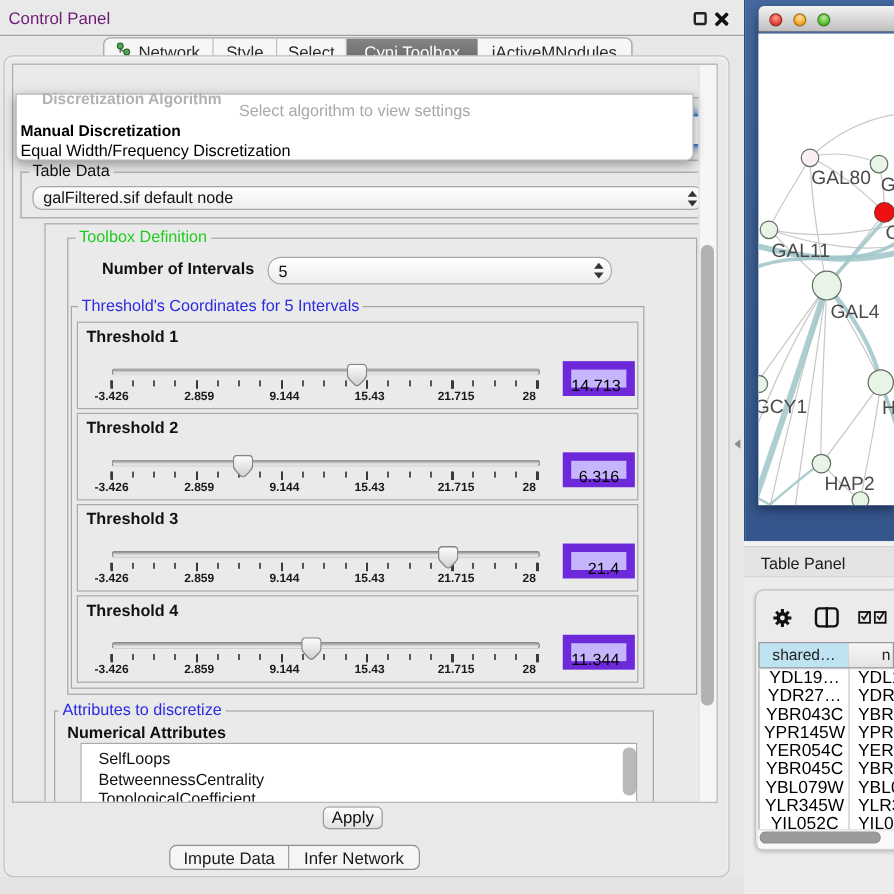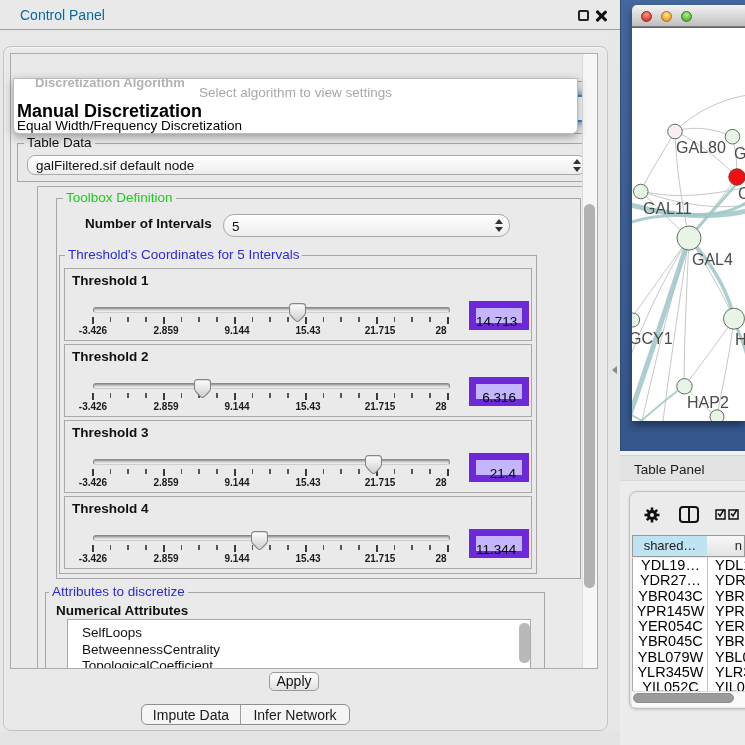--- a/index.html
+++ b/index.html
@@ -8,7 +8,7 @@
 .abs{position:absolute;}
 
 #cpbar{left:0;top:0;width:620px;height:30px;background:#e9e9e9;border-bottom:1px solid #9f9f9f;}
-#cpbar .t{position:absolute;left:20px;top:7px;font-size:14px;color:#0369a1;}
+#cpbar .t{position:absolute;left:7px;top:7px;font-size:14px;color:#701a75;}
 #ic-float{position:absolute;left:578px;top:10px;width:11px;height:11px;border:2px solid #222;border-radius:2px;}
 #ic-close{position:absolute;left:594px;top:9px;width:13px;height:13px;}
 #ic-close i{position:absolute;left:5.5px;top:-0.5px;width:2.6px;height:14px;background:#111;border-radius:1px;}

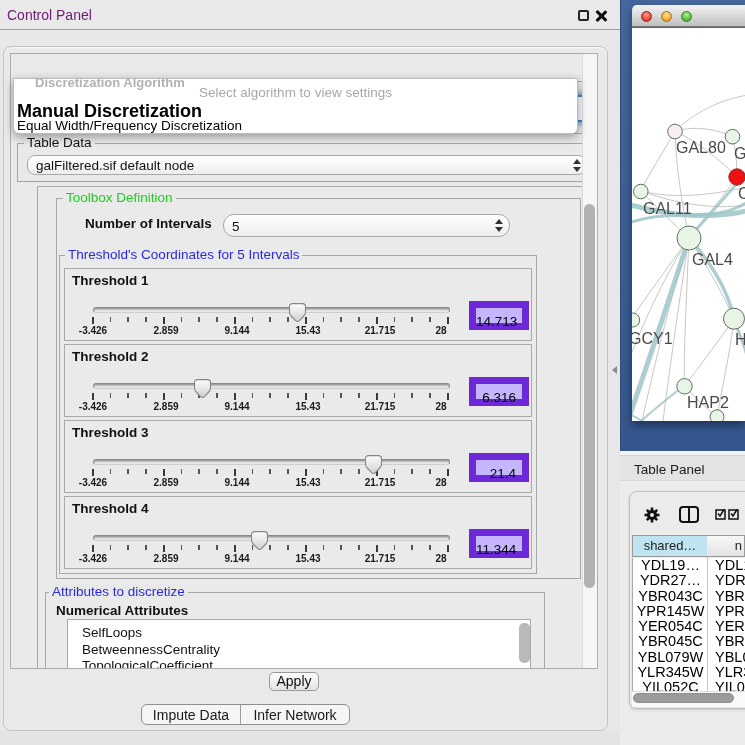--- a/index.html
+++ b/index.html
@@ -87,6 +87,22 @@
         <i style="transform:rotate(45deg);"></i>
         <i style="transform:rotate(-45deg);"></i>
       </span>
+  </div>
+  <div id="toptabs" class="abs">
+    <div class="tab" style="width:91px;">
+      <svg width="13" height="17" style="margin-right:5px;" viewBox="0 0 13 17">
+        <path d="M3.2 4.5 C3.2 8.5 8.6 6.5 8.6 10.5" stroke="#666" stroke-width="1.2" fill="none"></path>
+        <path d="M3.2 4.5 L3.2 9" stroke="#666" stroke-width="1.2" fill="none"></path>
+        <path d="M8.6 9 L8.6 13" stroke="#666" stroke-width="1.2" fill="none"></path>
+        <circle cx="3.2" cy="3.4" r="2.4" fill="#57a657" stroke="#2d6b2d" stroke-width="1"></circle>
+        <circle cx="8.6" cy="8.4" r="2.4" fill="#57a657" stroke="#2d6b2d" stroke-width="1"></circle>
+        <circle cx="8.6" cy="13.6" r="2.4" fill="#57a657" stroke="#2d6b2d" stroke-width="1"></circle>
+      </svg>
+      Network</div>
+    <div class="tab" style="width:53px;">Style</div>
+    <div class="tab" style="width:58px;">Select</div>
+    <div class="tab sel" style="width:109px;">Cyni Toolbox</div>
+    <div class="tab last" style="width:128px;">jActiveMNodules</div>
   </div>
   <div id="contentbox" class="abs"></div>
 

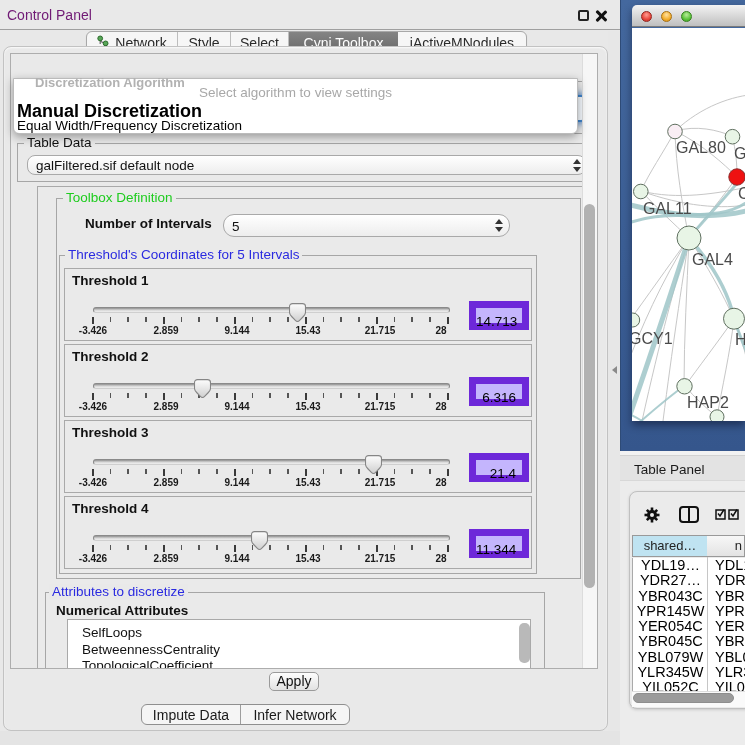--- a/index.html
+++ b/index.html
@@ -50,7 +50,7 @@
 
 #popup{left:13px;top:78px;width:565px;height:56px;background:#fff;border:1px solid #bbb;border-radius:0 0 6px 6px;box-shadow:0 3px 10px rgba(0,0,0,.35);}
 #popup .i0{position:absolute;left:0;top:6px;width:100%;text-align:center;font-size:13.5px;color:#a8a8a8;}
-#popup .i1{position:absolute;left:3px;top:22px;font-size:18px;font-weight:bold;color:#000;}
+#popup .i1{position:absolute;left:3px;top:22px;font-size:13px;font-weight:bold;color:#000;}
 #popup .i2{position:absolute;left:3px;top:39px;font-size:13.5px;color:#000;}
 
 #desktop{left:620px;top:0;width:125px;height:451px;background:linear-gradient(#44689e,#3a5d94 60%,#35568c);border-left:1px solid #2e4b77;}

